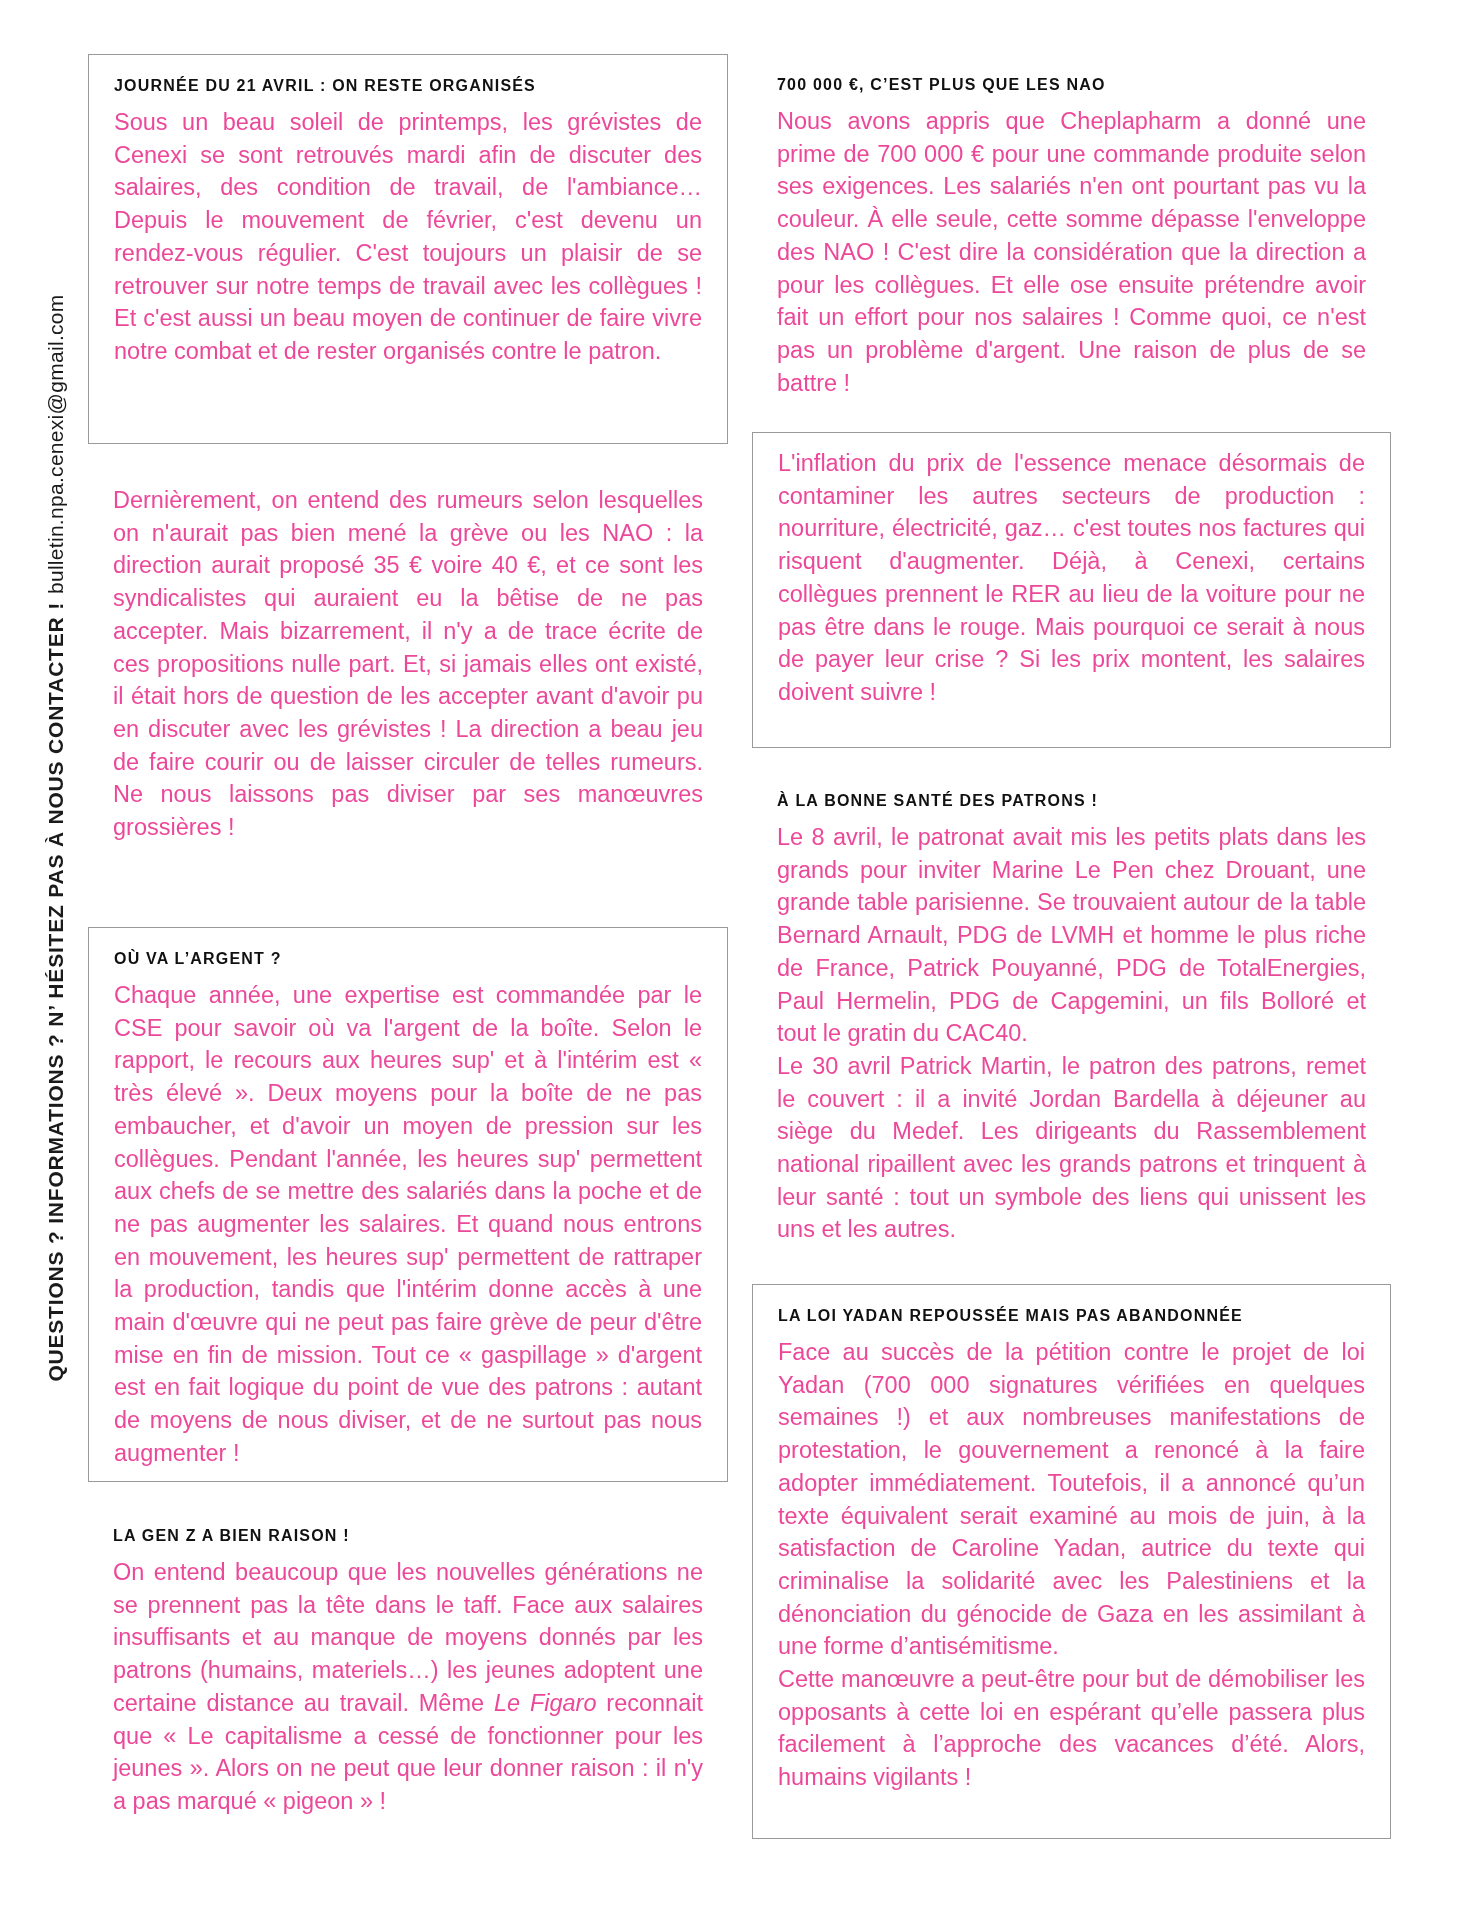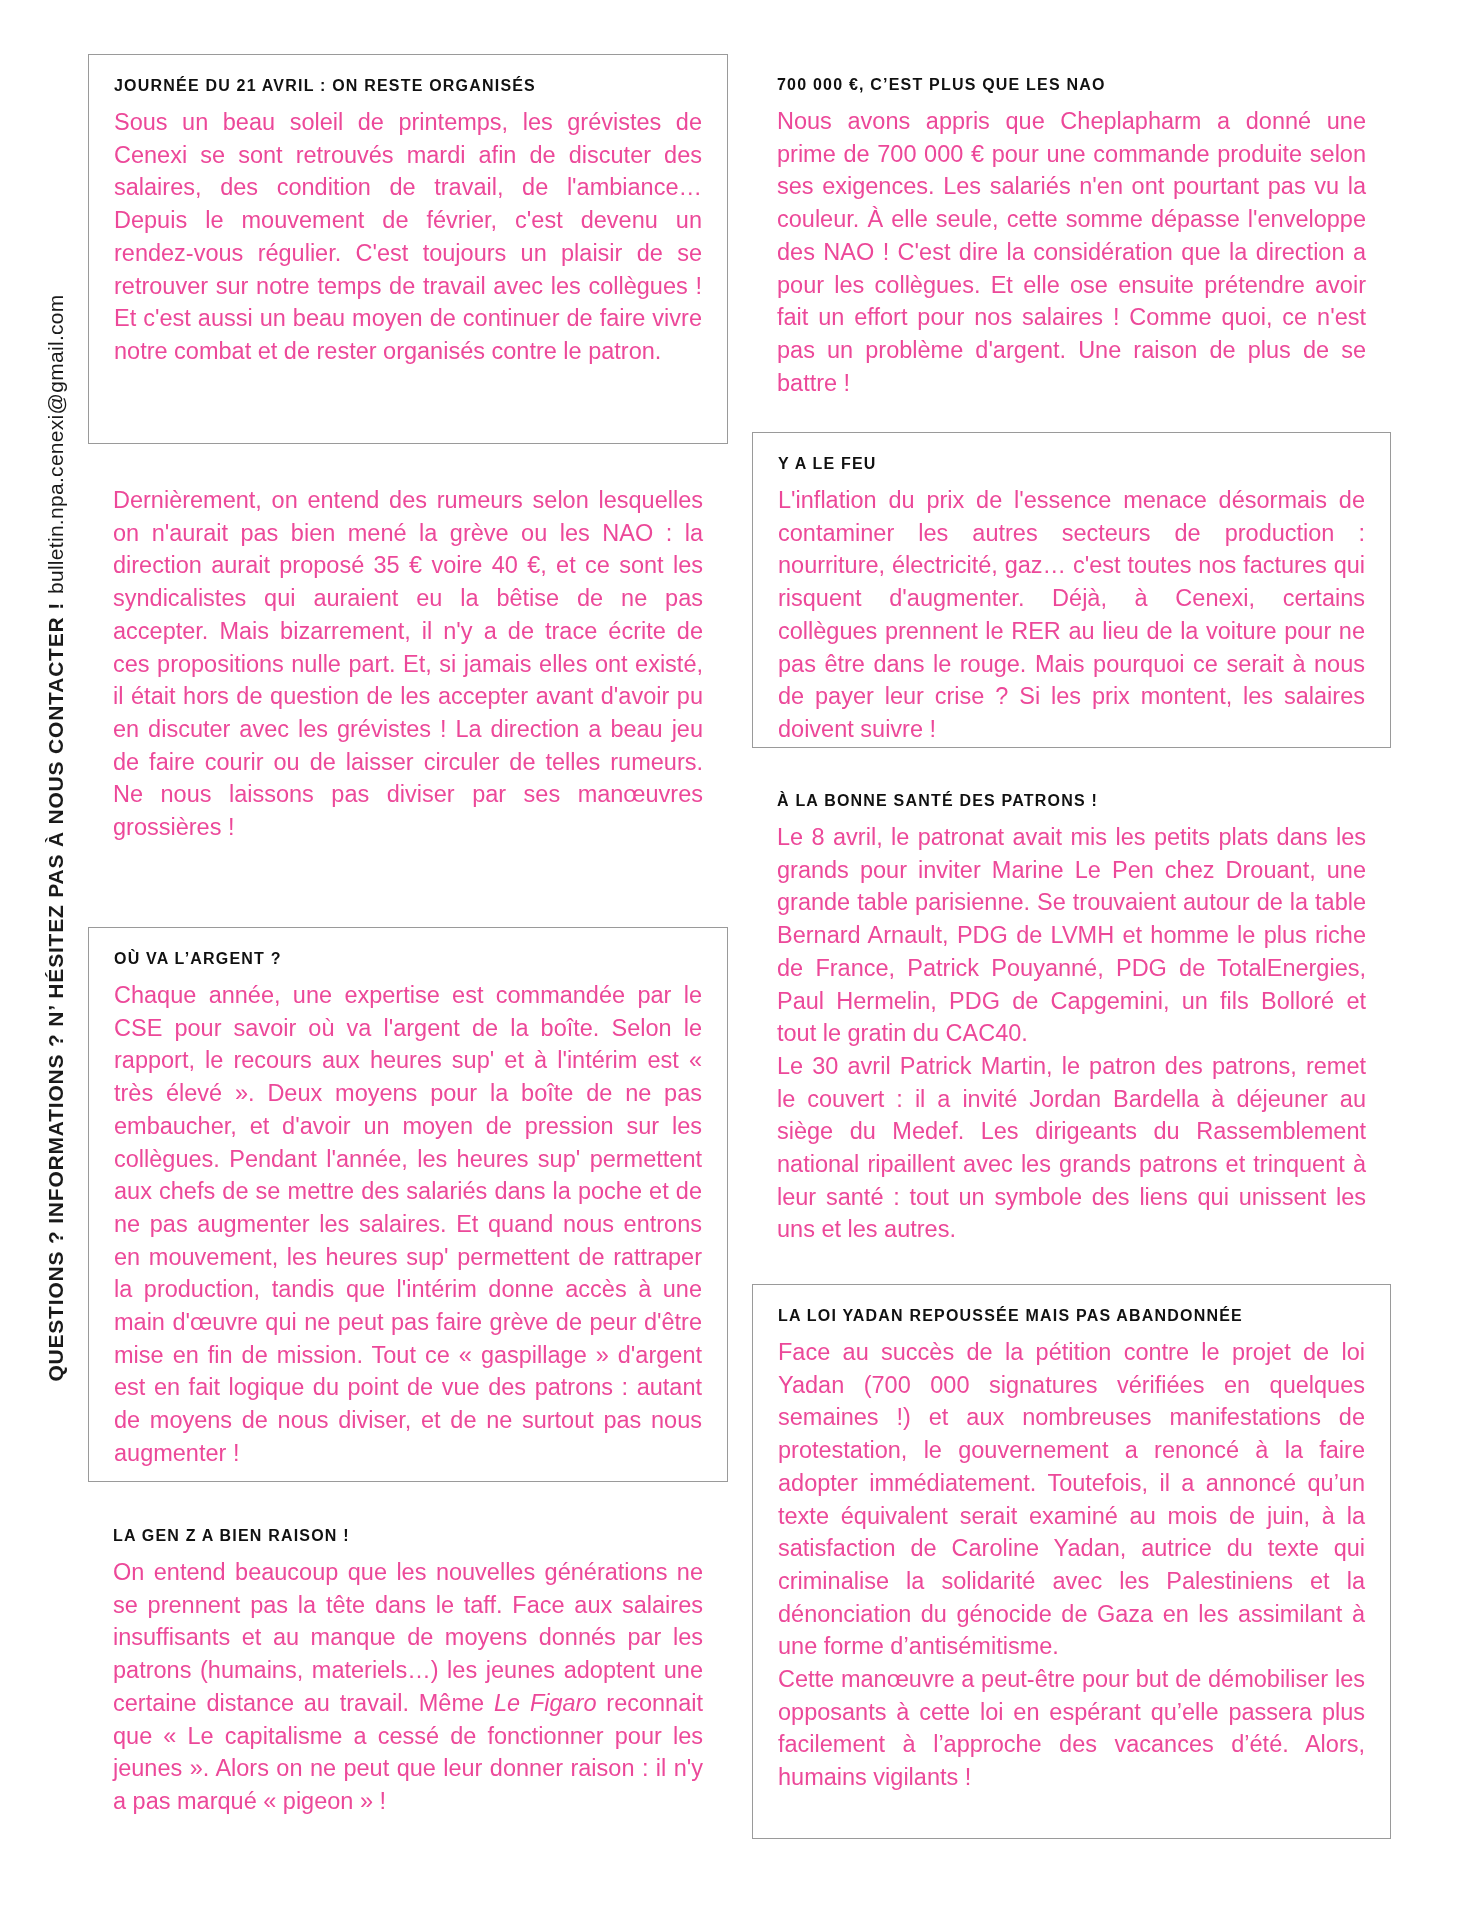--- a/index.html
+++ b/index.html
@@ -54,7 +54,6 @@
 </section>
 
 <section class="article boxed" style="left:752px; top:432px; width:639px; height:316px;">
-  <h2>Y A LE FEU</h2>
   <p>L'inflation du prix de l'essence menace désormais de contaminer les autres secteurs de production : nourriture, électricité, gaz… c'est toutes nos factures qui risquent d'augmenter. Déjà, à Cenexi, certains collègues prennent le RER au lieu de la voiture pour ne pas être dans le rouge. Mais pourquoi ce serait à nous de payer leur crise ? Si les prix montent, les salaires doivent suivre !</p>
 </section>
 

